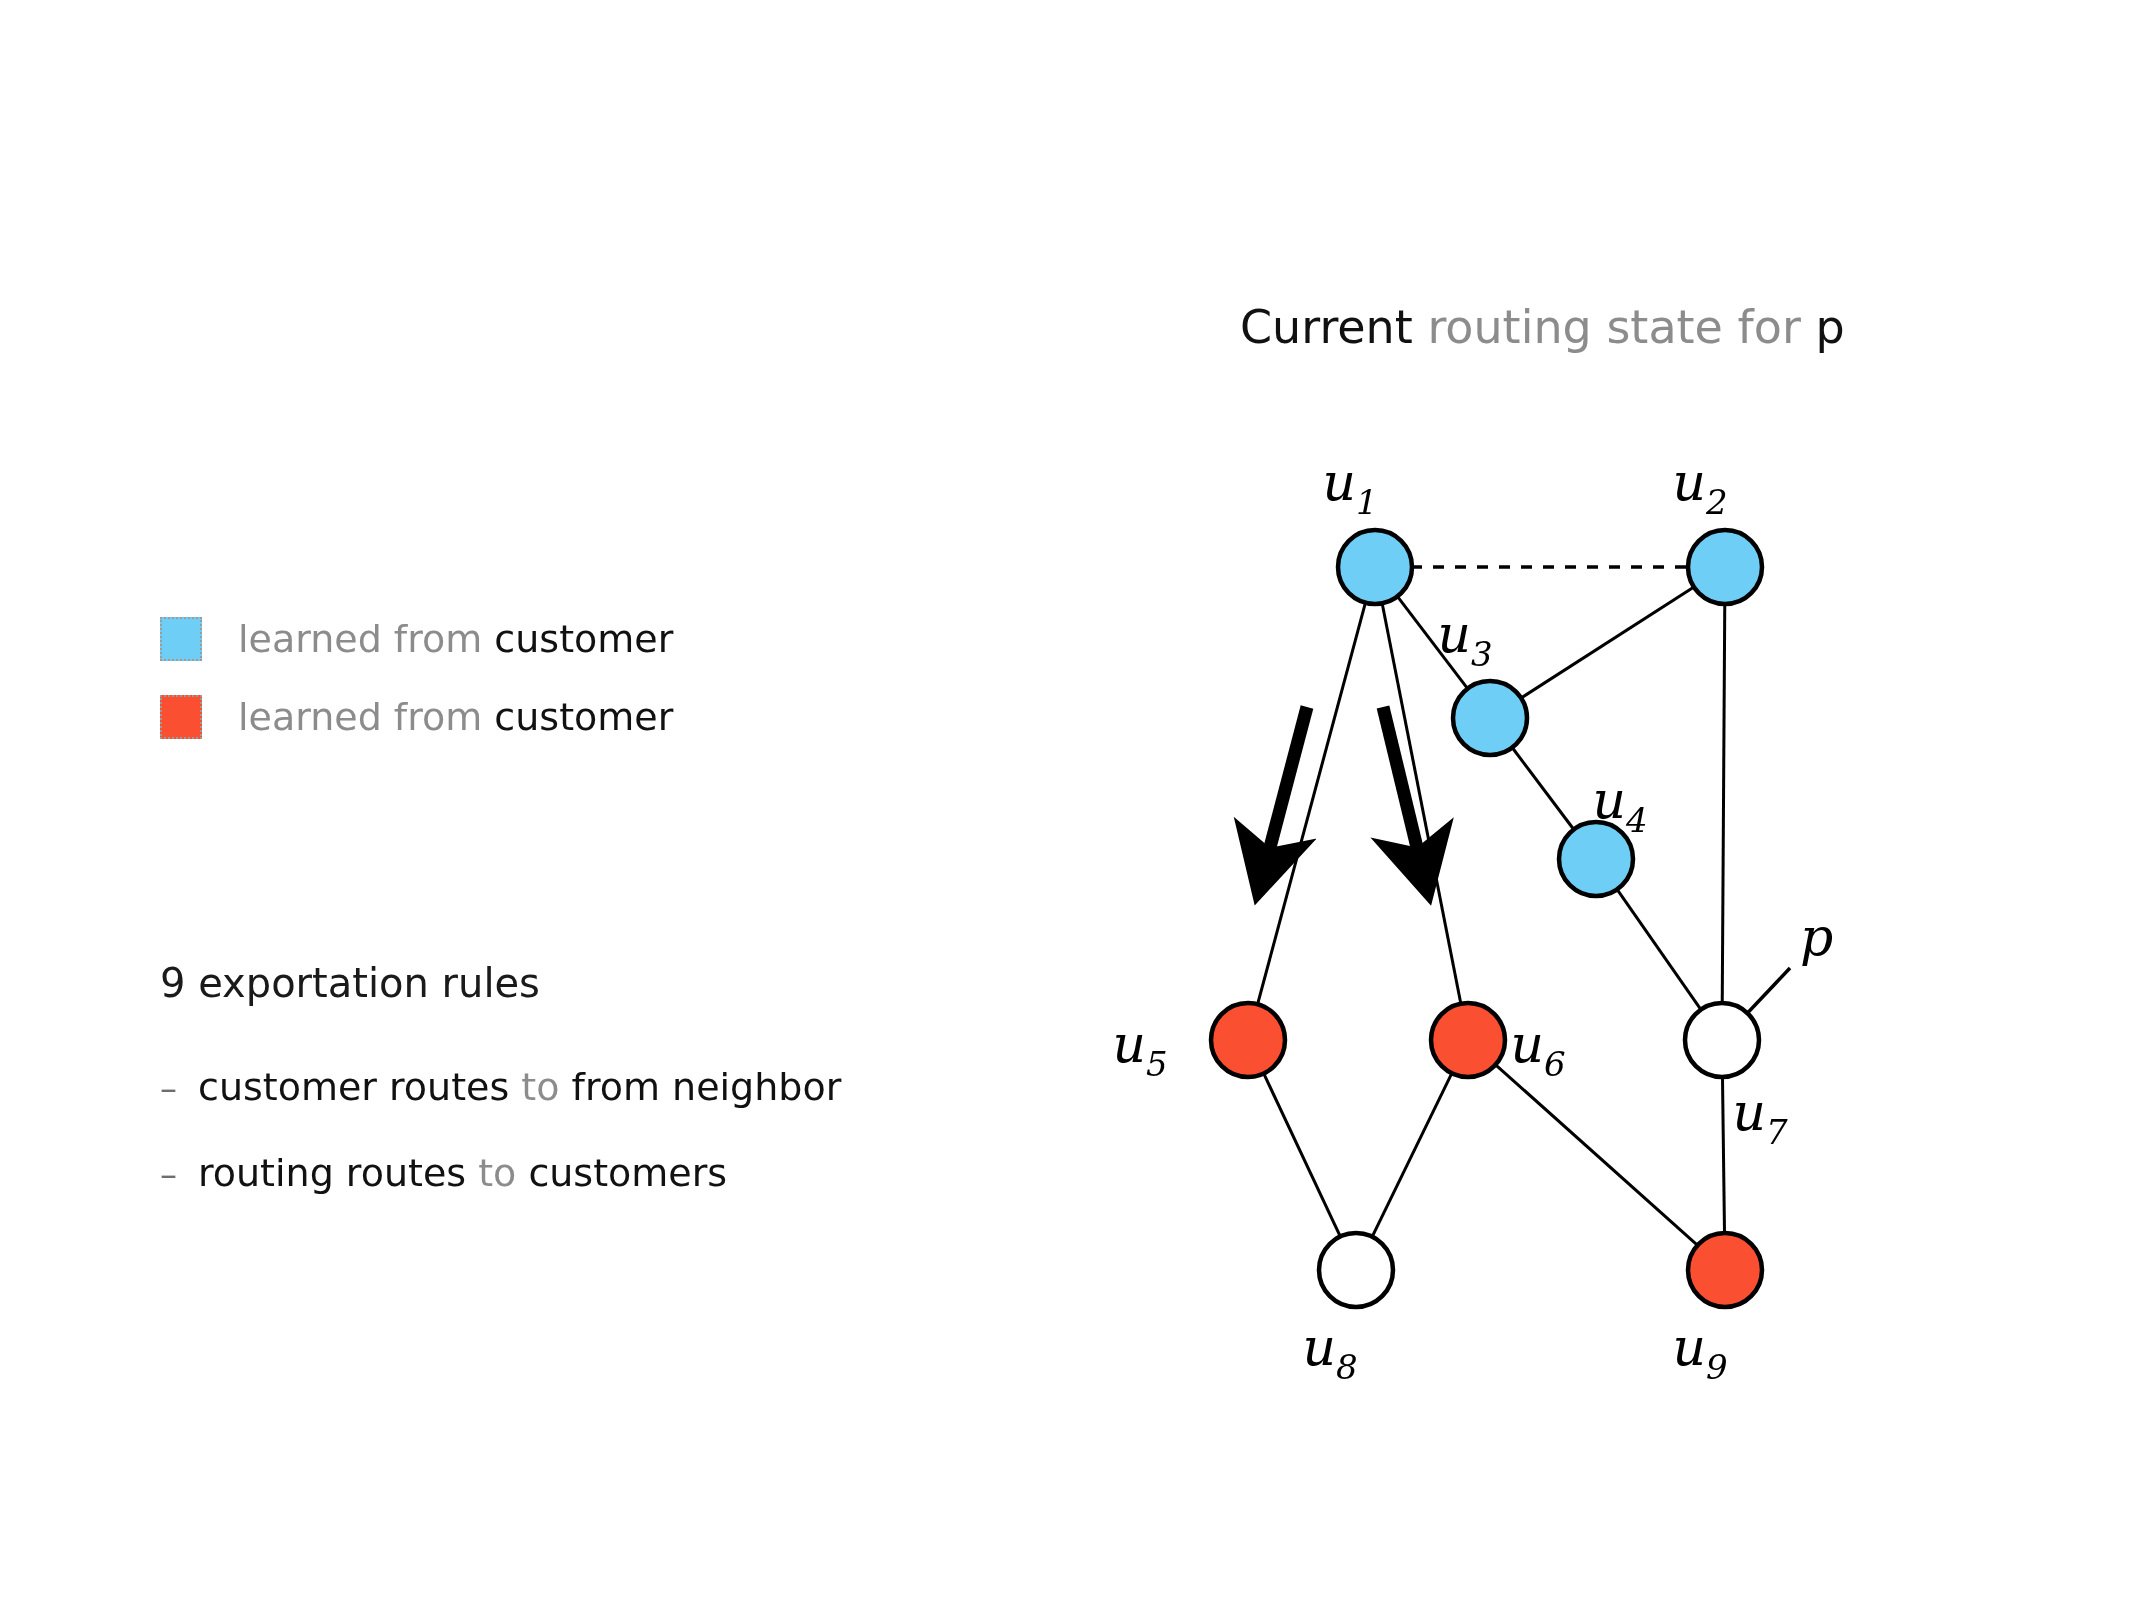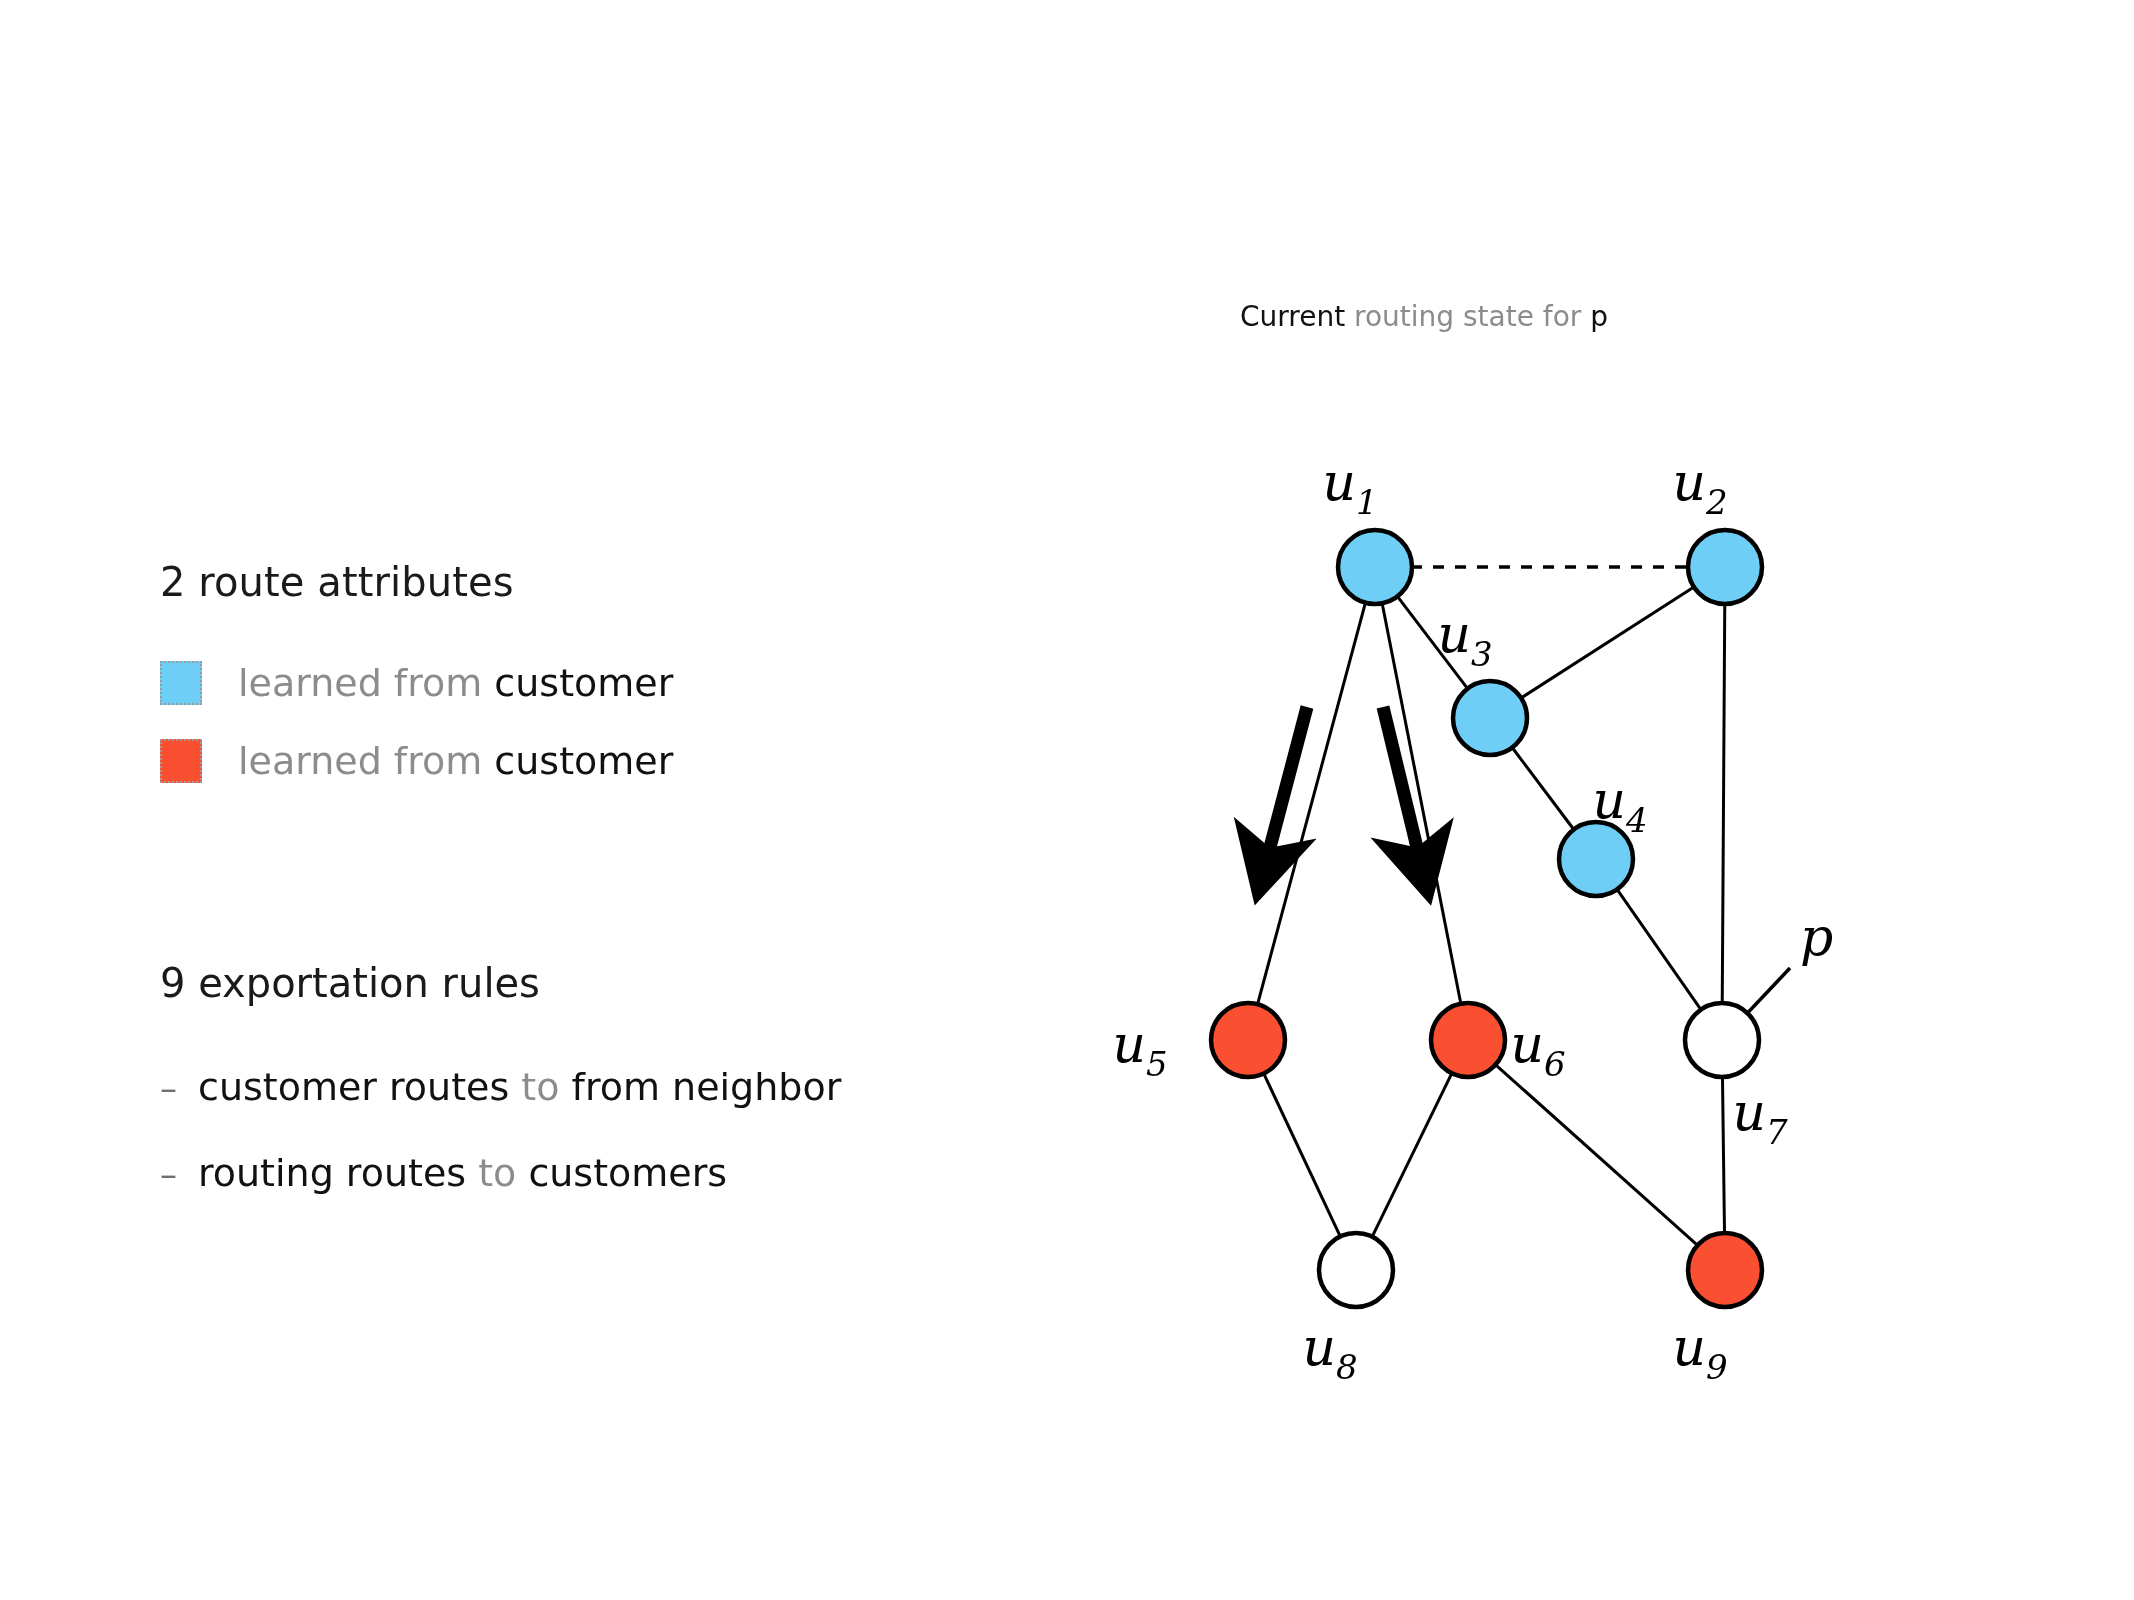--- a/index.html
+++ b/index.html
@@ -100,7 +100,7 @@
     position: absolute;
     left: 1240px;
     top: 300px;
-    font-size: 28px;
+    font-size: 46px;
     color: #111111;
     white-space: nowrap;
   }

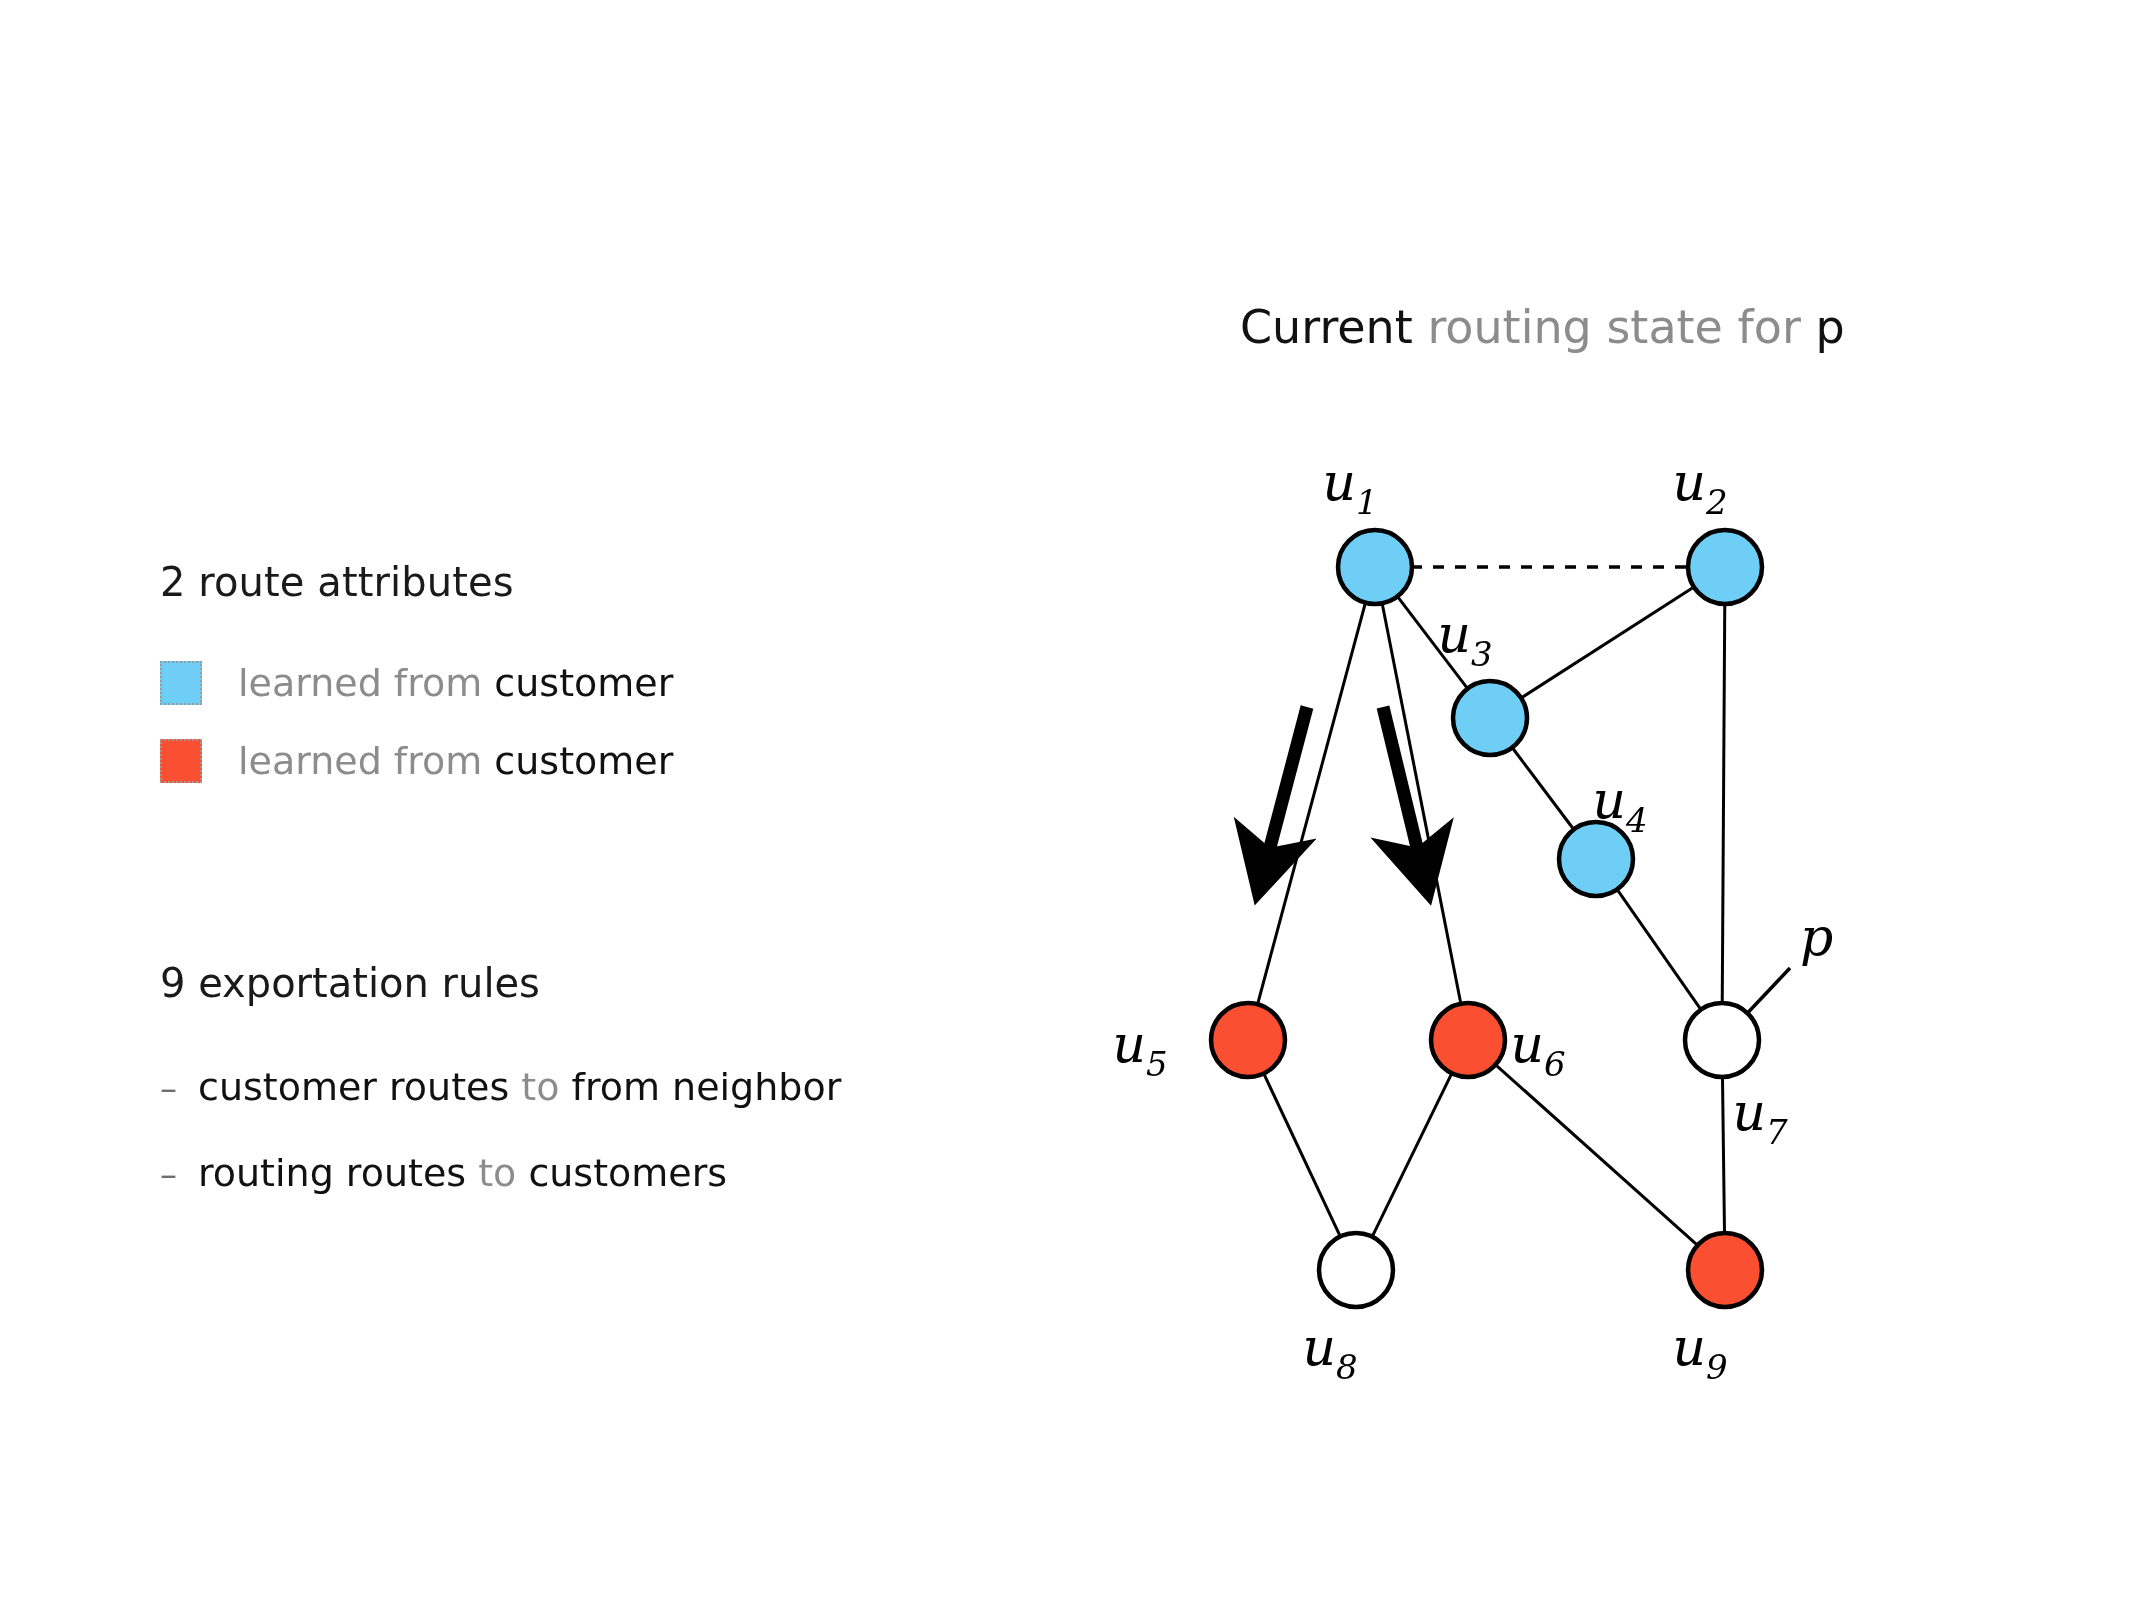--- a/index.html
+++ b/index.html
@@ -136,7 +136,6 @@
 <div class="slide">
 
   <div class="left-col">
-    <div class="heading">2 route attributes</div>
 
     <div class="legend-list">
 

